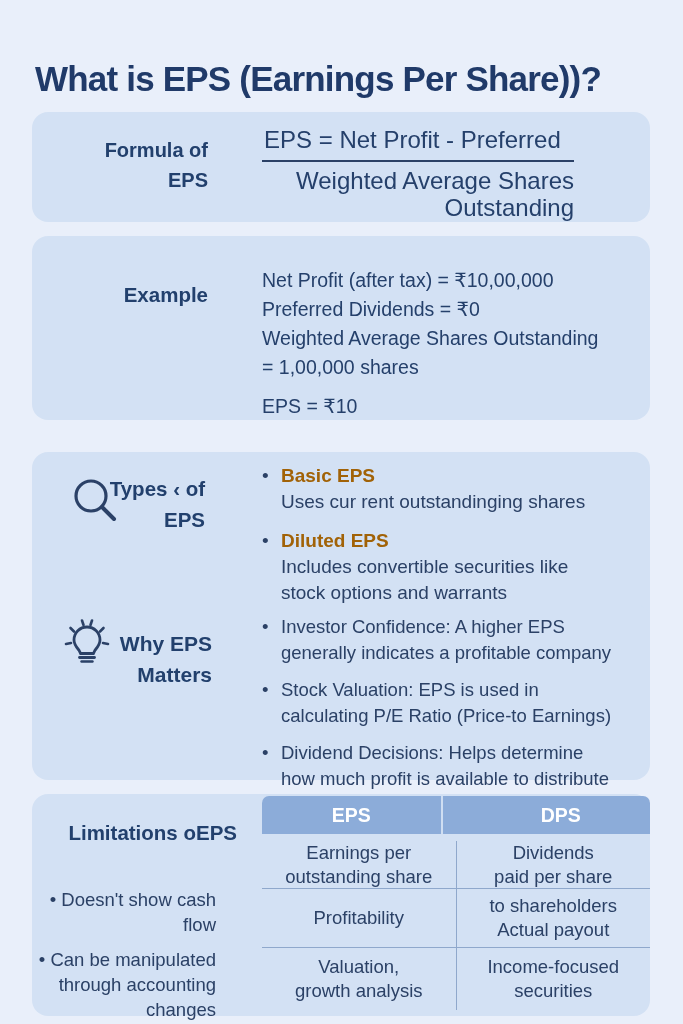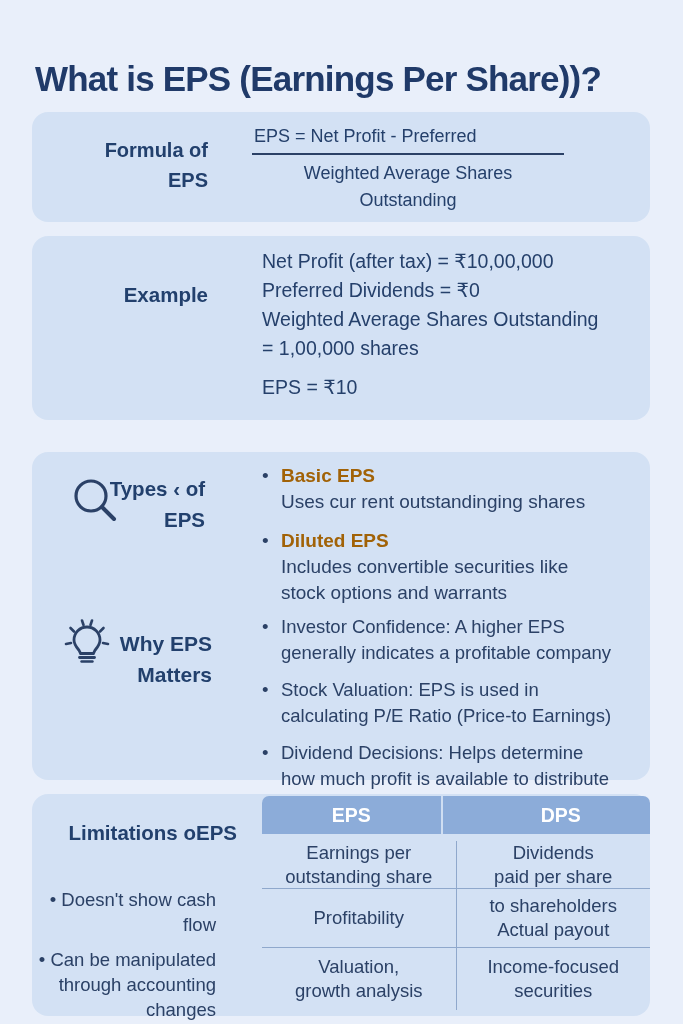--- a/index.html
+++ b/index.html
@@ -19,7 +19,7 @@
 
   
   #card-formula .col-label{top:23px;font-size:20px;line-height:30px;}
-  .formula{position:absolute;left:220px;top:14px;width:312px;font-size:18px;color:#25406b;}
+  .formula{position:absolute;left:230px;top:14px;width:312px;font-size:24px;color:#25406b;}
   .numer{text-align:left;padding-left:2px;}
   .frac-line{height:0;border-bottom:2.2px solid #2b4166;margin:6px 0 5px;}
   .denom{text-align:center;line-height:27px;}

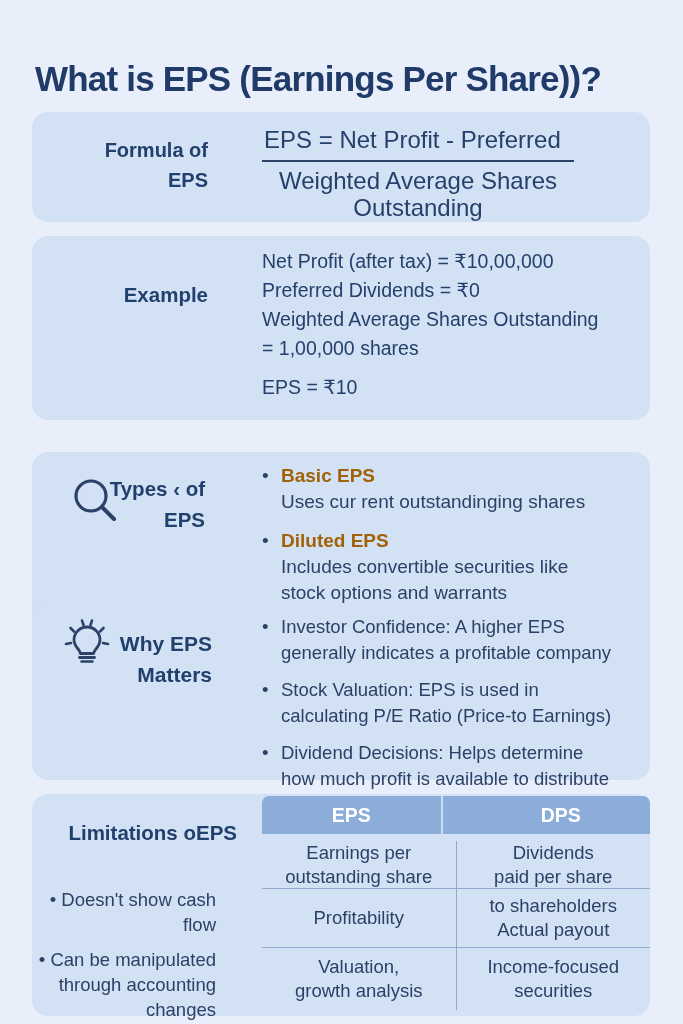--- a/index.html
+++ b/index.html
@@ -22,7 +22,7 @@
   .formula{position:absolute;left:230px;top:14px;width:312px;font-size:24px;color:#25406b;}
   .numer{text-align:left;padding-left:2px;}
   .frac-line{height:0;border-bottom:2.2px solid #2b4166;margin:6px 0 5px;}
-  .denom{text-align:center;line-height:27px;}
+  .denom{text-align:right;line-height:27px;}
   .denom span{display:block;}
 
   

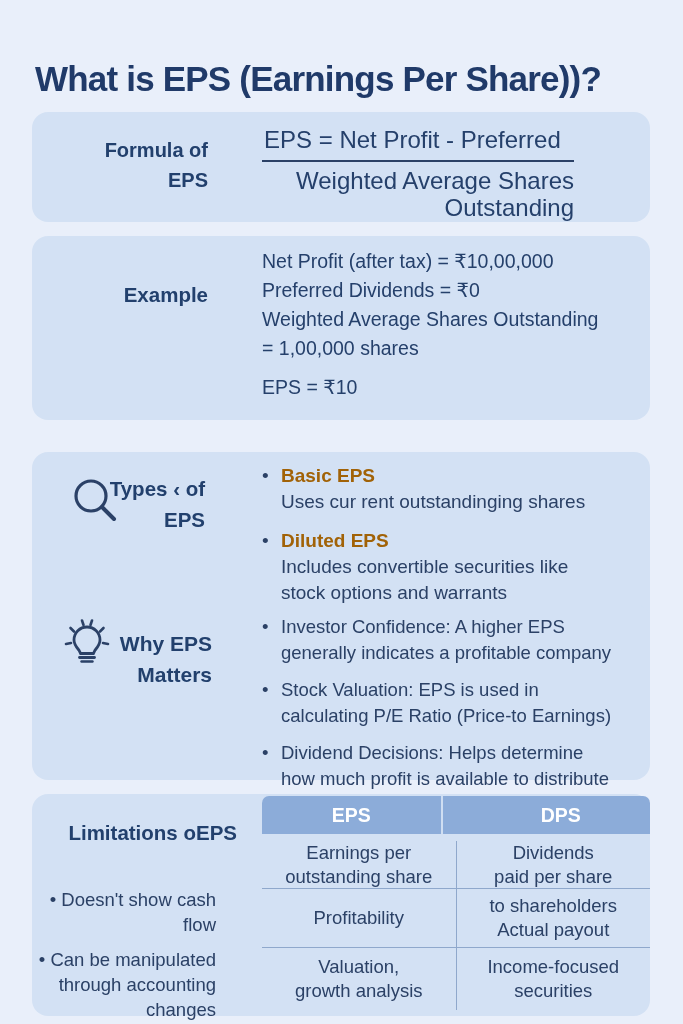--- a/index.html
+++ b/index.html
@@ -27,7 +27,7 @@
 
   
   #card-example .col-label{top:47px;font-size:20.5px;}
-  .ex-lines{position:absolute;left:230px;top:11px;font-size:19.5px;line-height:29px;color:#25406b;}
+  .ex-lines{position:absolute;left:230px;top:30px;font-size:19.5px;line-height:29px;color:#25406b;}
   .ex-lines span{display:block;}
   .ex-result{margin-top:10px;}
 

